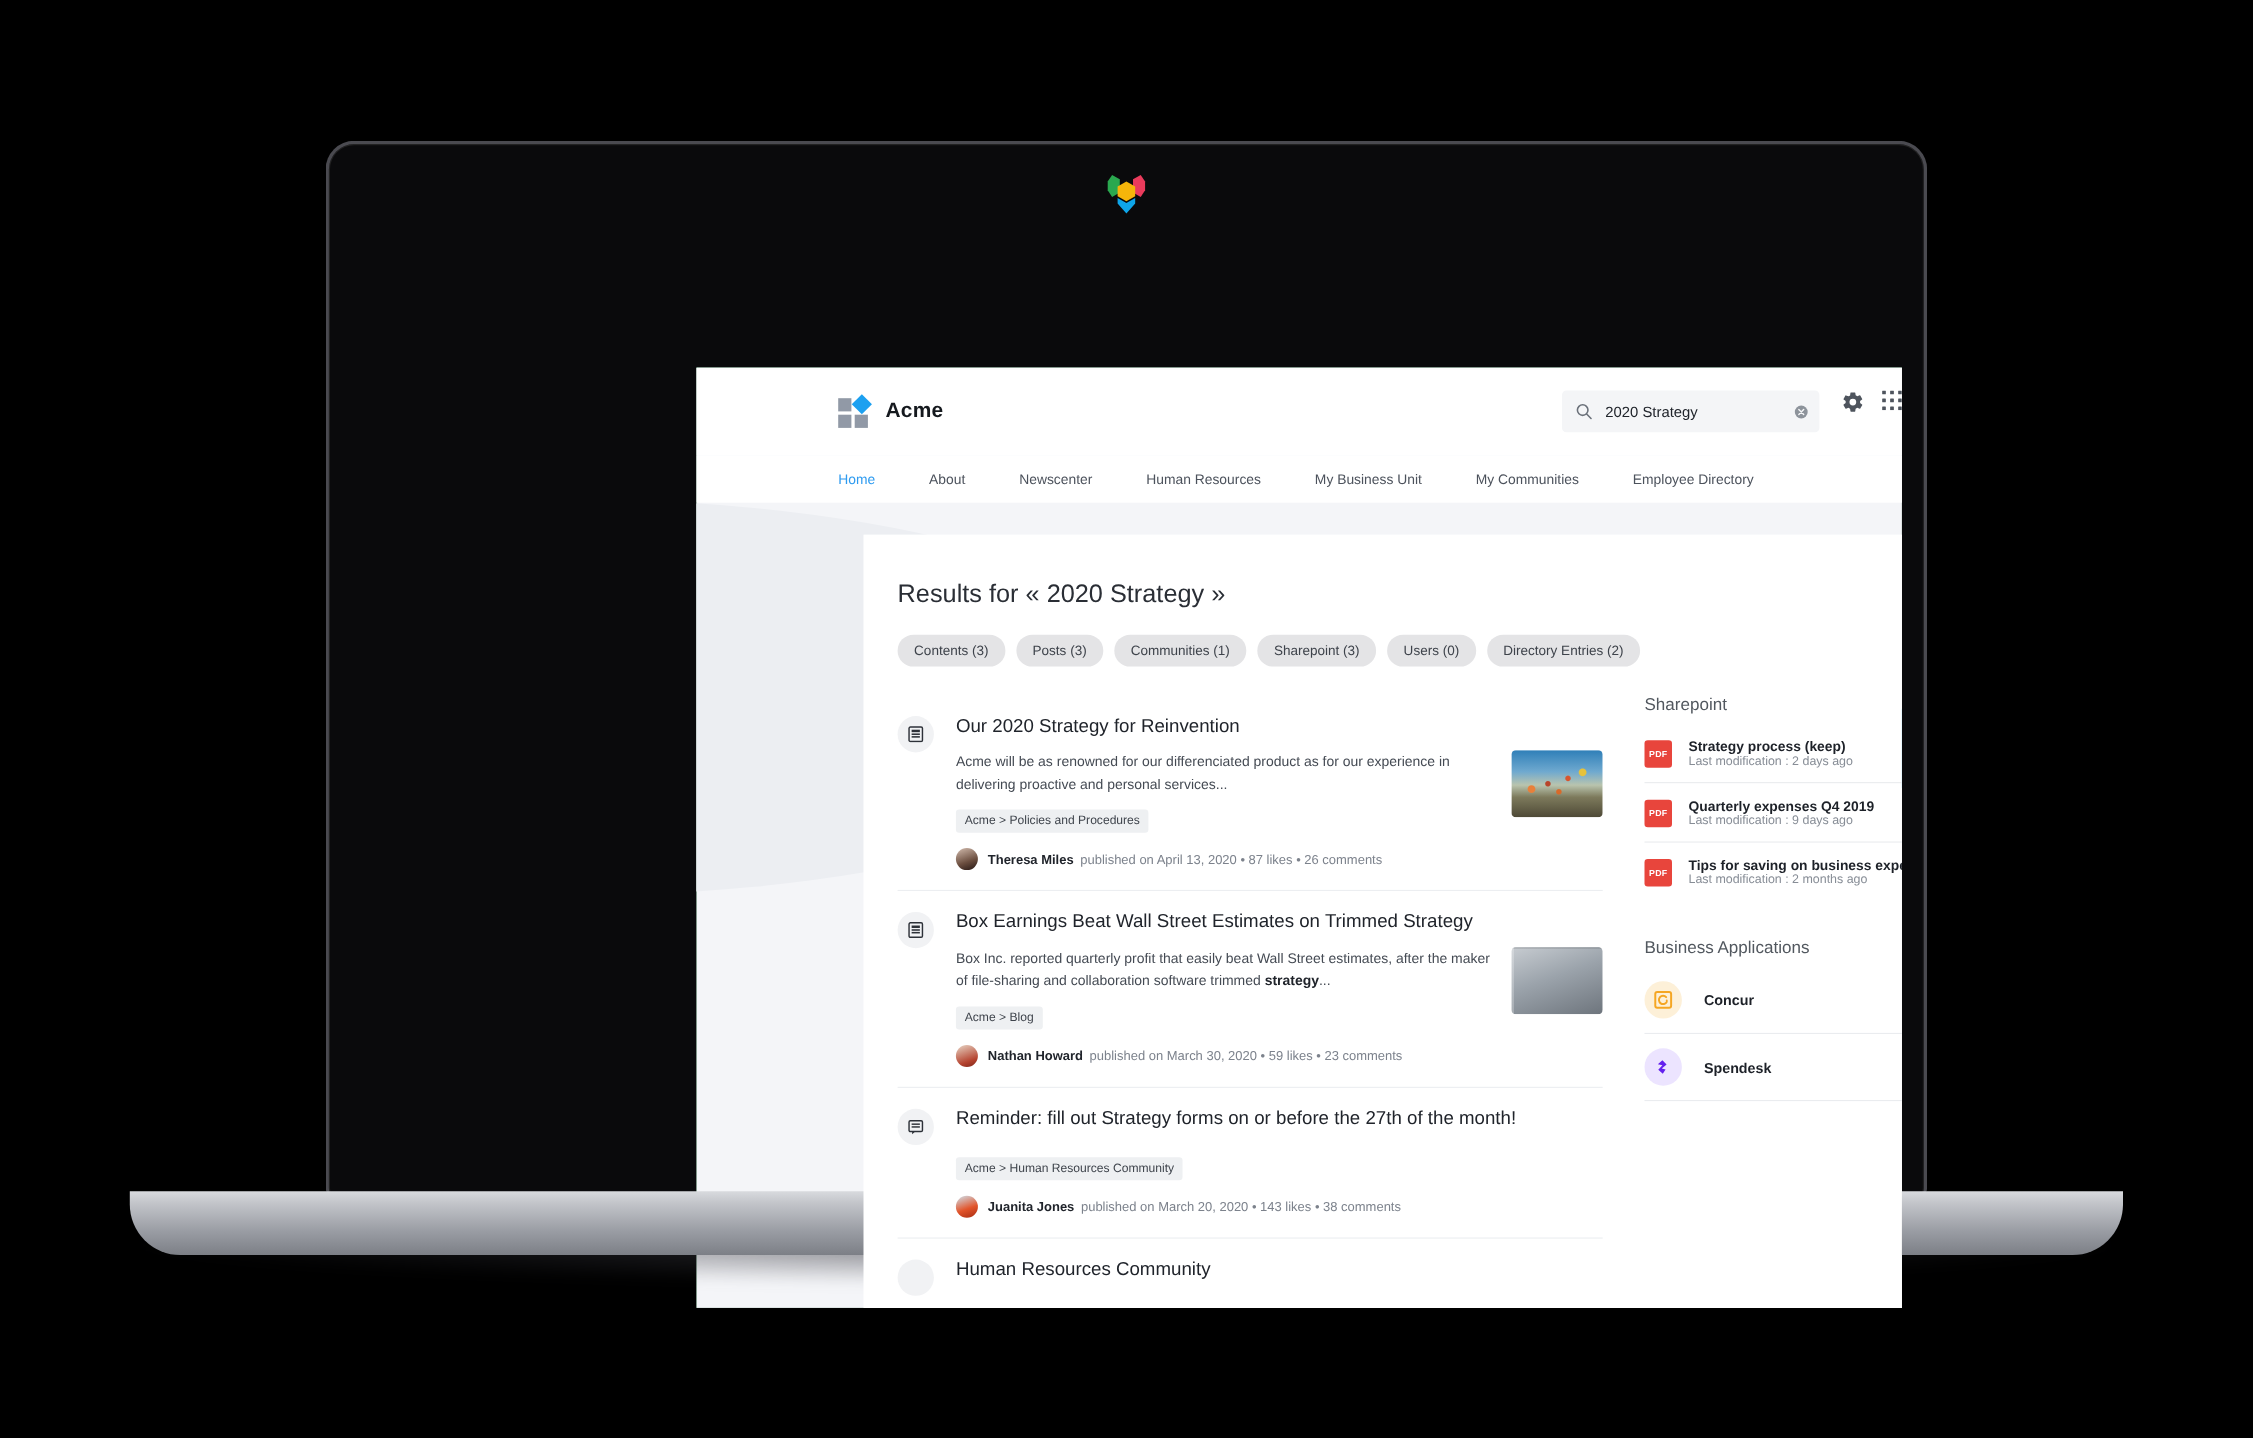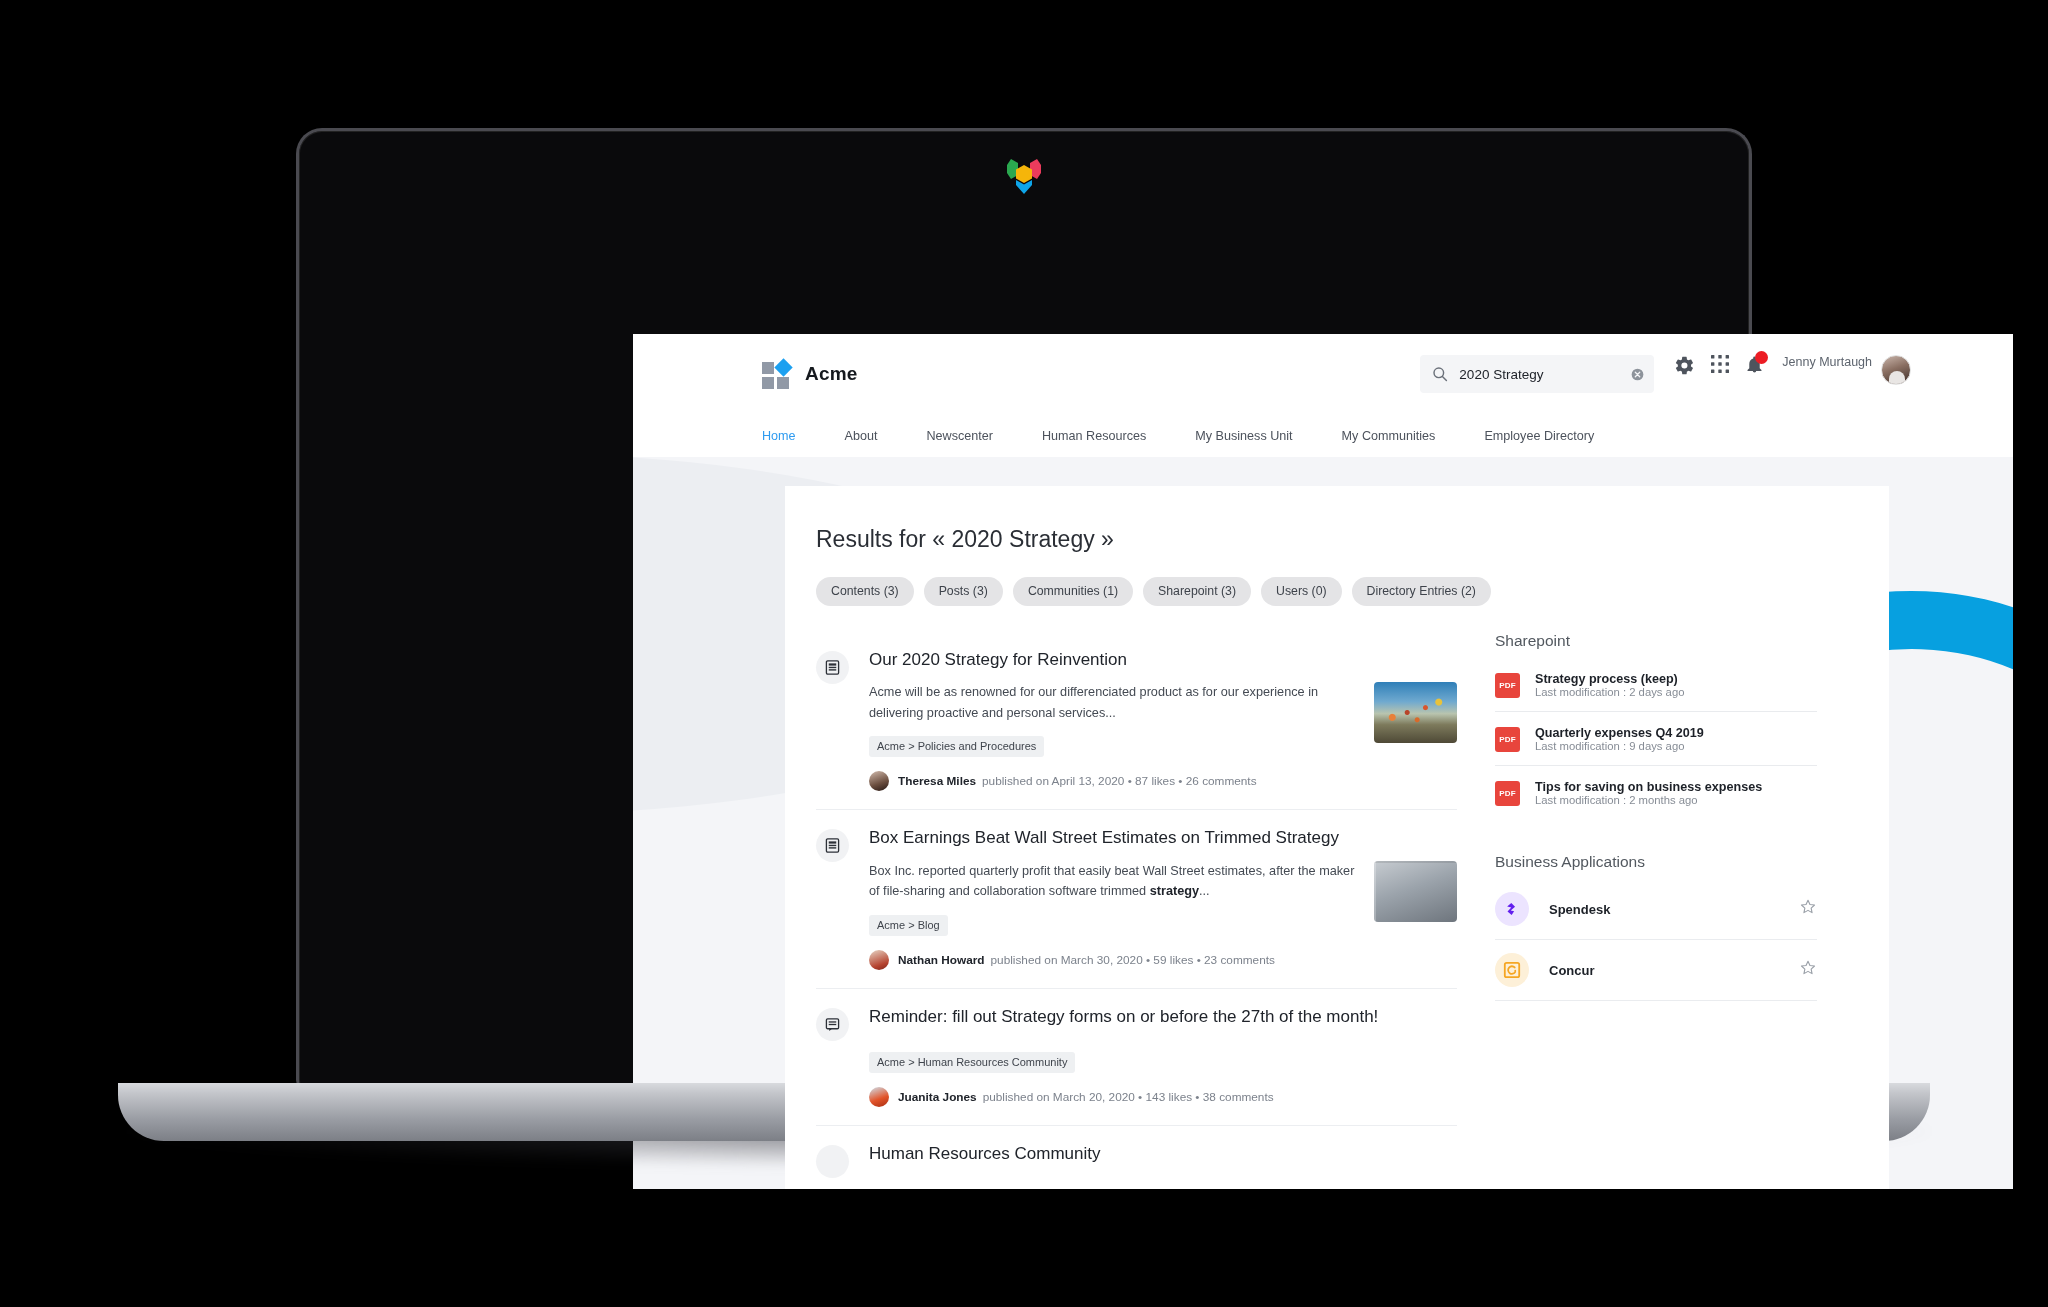--- a/index.html
+++ b/index.html
@@ -38,7 +38,7 @@
   #laptop-screen {
     position: absolute;
     left: 334px; top: 203px;
-    width: 1380px; height: 855px;
+    width: 1096px; height: 855px;
     background: #14532d;
     overflow: hidden;
   }

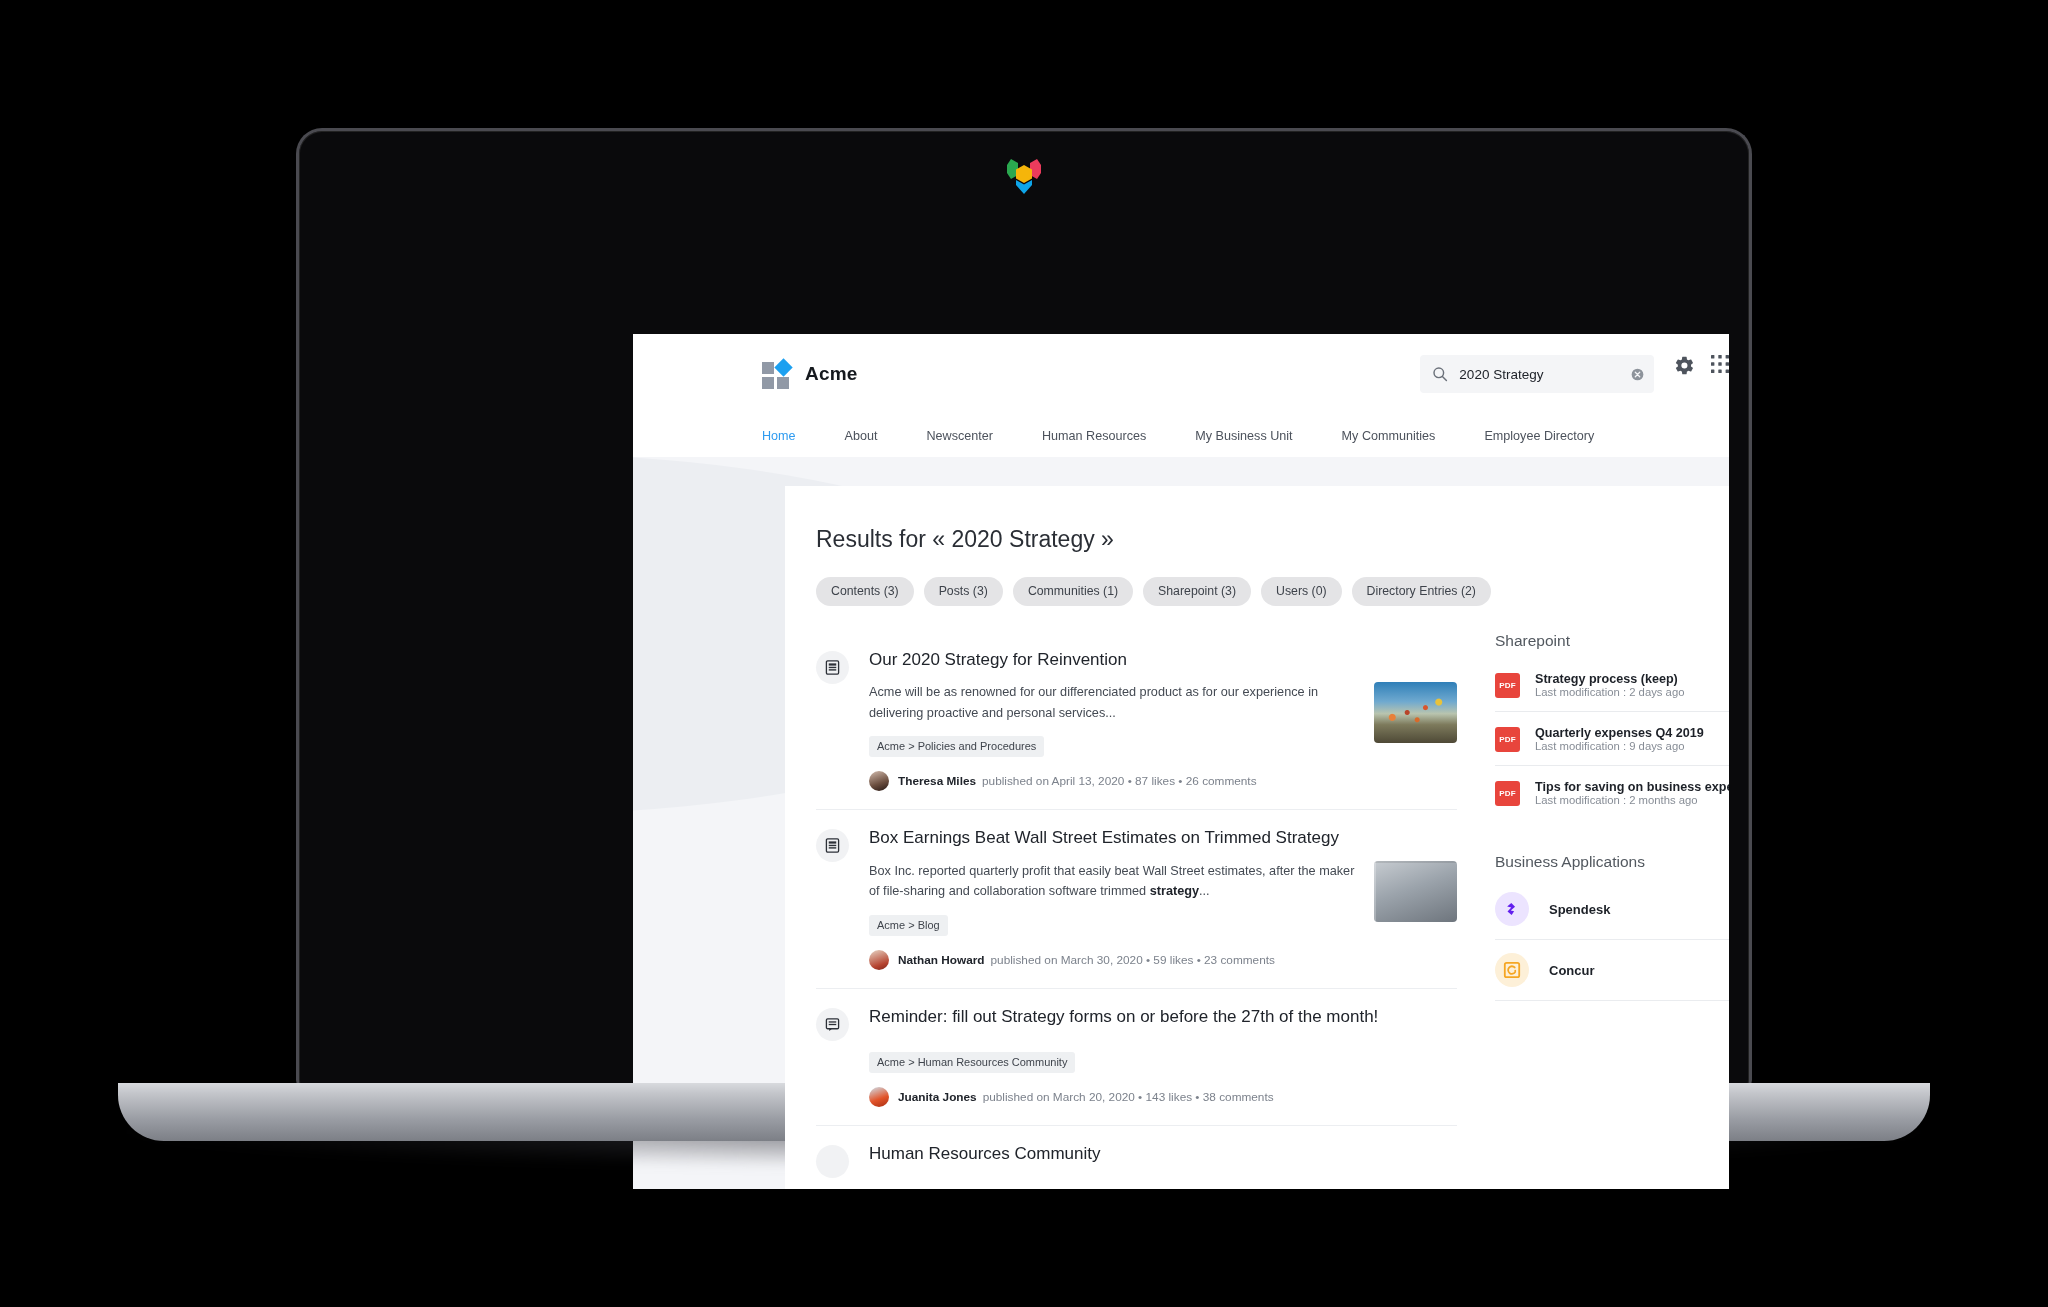--- a/index.html
+++ b/index.html
@@ -502,6 +502,22 @@
               <div id="app-list">
 
                 <div class="app-item">
+                  <div class="app-icon concur">
+                    <svg width="18" height="18" viewBox="0 0 20 20" fill="none" stroke="#f5a623" stroke-width="2">
+                      <rect x="2" y="2" width="16" height="16" rx="2"></rect>
+                      <path d="M13 7.2A4.2 4.2 0 1 0 13.6 12" stroke-linecap="round"></path>
+                      <circle cx="13.6" cy="10.6" r="1" fill="#f5a623" stroke="none"></circle>
+                    </svg>
+                  </div>
+                  <div class="app-name">Concur</div>
+                  <span class="app-star">
+                    <svg width="18" height="18" viewBox="0 0 24 24" fill="none" stroke="#9aa0a8" stroke-width="1.5">
+                      <path d="M12 3 l2.6 5.6 6.1.7-4.5 4.2 1.2 6-5.4-3-5.4 3 1.2-6-4.5-4.2 6.1-.7Z" stroke-linejoin="round"></path>
+                    </svg>
+                  </span>
+                </div>
+
+                <div class="app-item">
                   <div class="app-icon spendesk">
                     <svg width="18" height="18" viewBox="0 0 20 20" fill="#6320ee">
                       <path d="M9.2 3.2 L4.6 7.2 L9.2 8.2 L5 12.8 L9.6 16.8 L12.4 12.4 L8.6 11.6 L13.4 7.6 Z"></path>
@@ -515,22 +531,6 @@
                   </span>
                 </div>
 
-                <div class="app-item">
-                  <div class="app-icon concur">
-                    <svg width="18" height="18" viewBox="0 0 20 20" fill="none" stroke="#f5a623" stroke-width="2">
-                      <rect x="2" y="2" width="16" height="16" rx="2"></rect>
-                      <path d="M13 7.2A4.2 4.2 0 1 0 13.6 12" stroke-linecap="round"></path>
-                      <circle cx="13.6" cy="10.6" r="1" fill="#f5a623" stroke="none"></circle>
-                    </svg>
-                  </div>
-                  <div class="app-name">Concur</div>
-                  <span class="app-star">
-                    <svg width="18" height="18" viewBox="0 0 24 24" fill="none" stroke="#9aa0a8" stroke-width="1.5">
-                      <path d="M12 3 l2.6 5.6 6.1.7-4.5 4.2 1.2 6-5.4-3-5.4 3 1.2-6-4.5-4.2 6.1-.7Z" stroke-linejoin="round"></path>
-                    </svg>
-                  </span>
-                </div>
-
                 <div class="app-divider"></div>
               </div>
 

